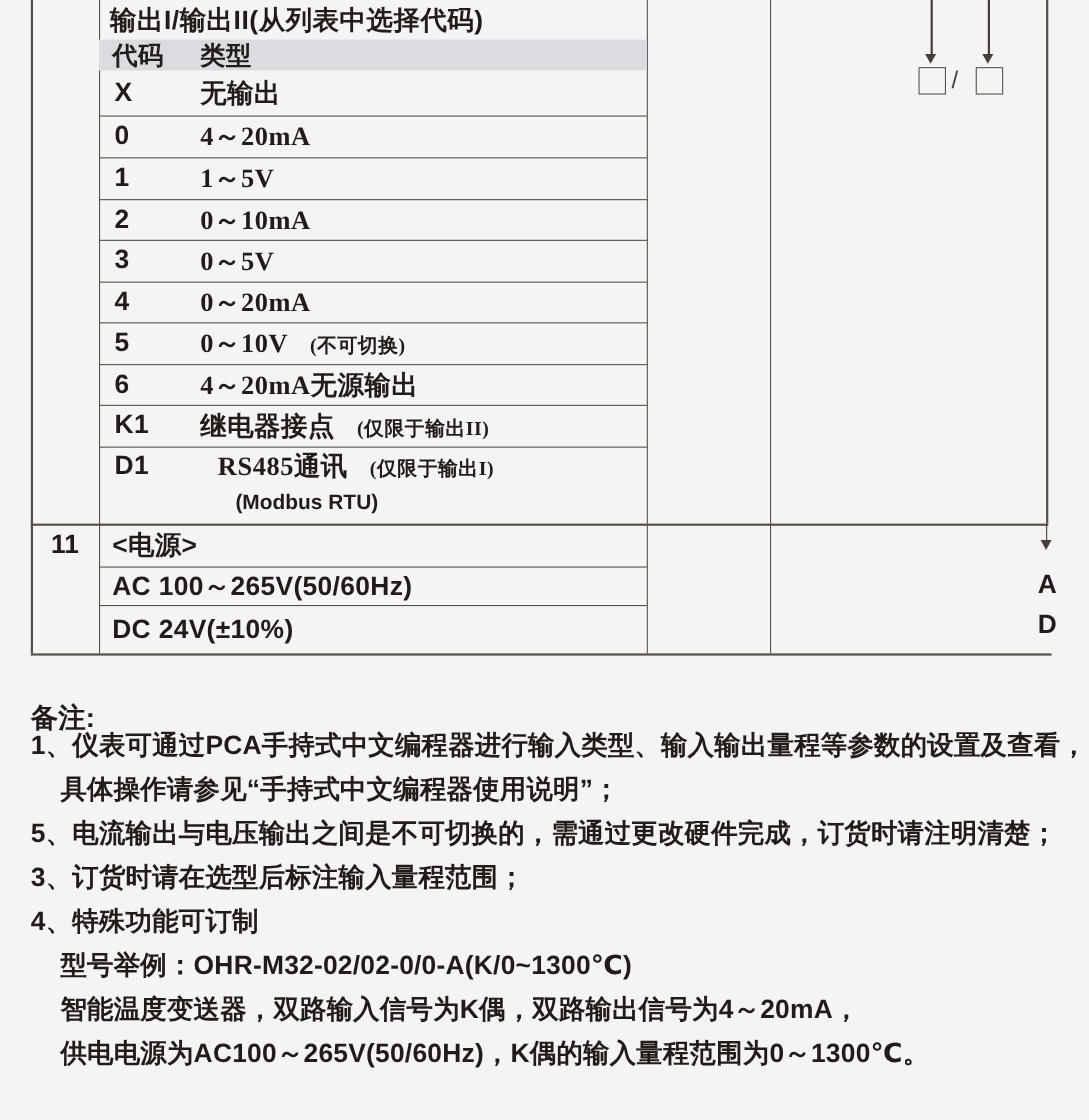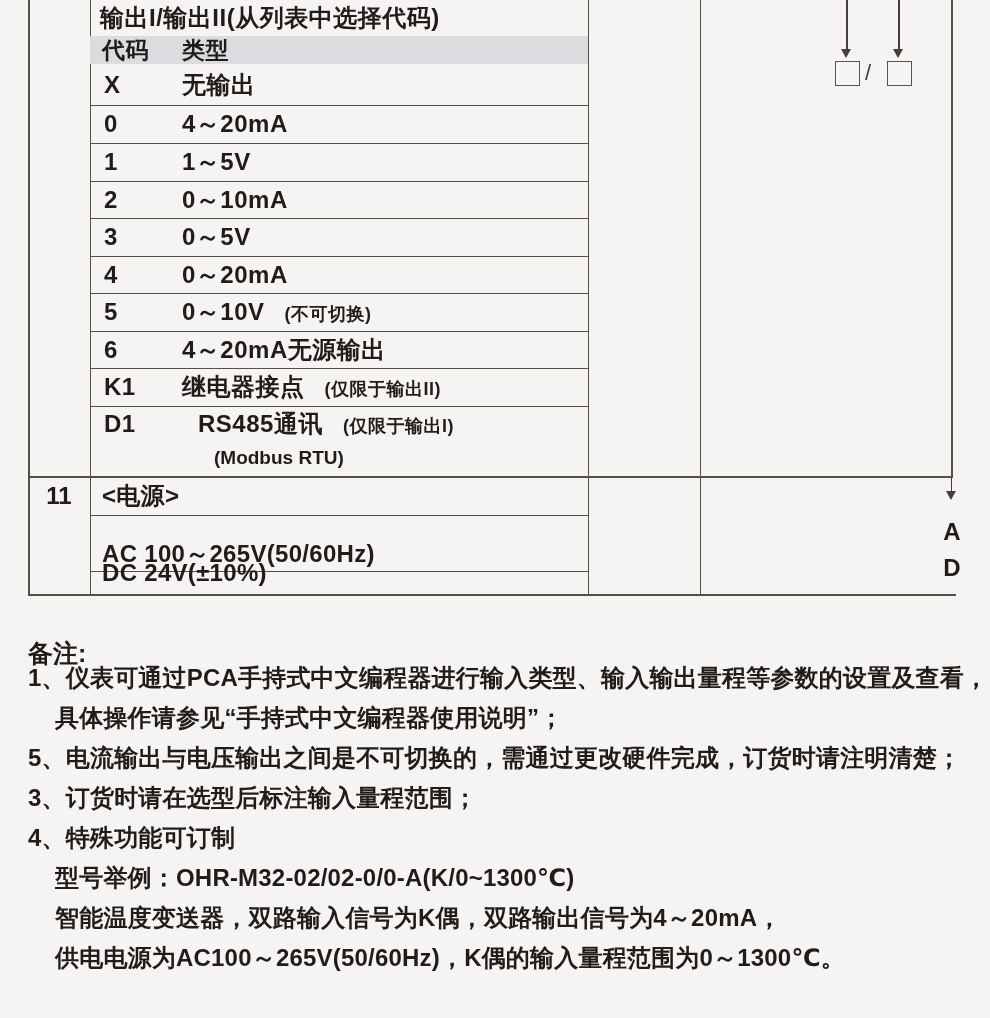--- a/index.html
+++ b/index.html
@@ -19,7 +19,7 @@
     font-size:24px;font-weight:700;letter-spacing:0.5px;
   }
   .crow .codecell{width:92px;padding-left:14px;box-sizing:border-box;flex:0 0 auto;}
-  .crow .typecell{flex:1;white-space:nowrap;}
+  .crow .typecell{flex:1;white-space:nowrap;font-family:Liberation Serif, serif;}
   .small{font-size:18px;font-weight:700;padding-left:20px;}
   .sep{border-bottom:1.2px solid #56504a;}
   .band{position:absolute;left:90px;width:498px;top:36px;height:28px;background:#dcdbe0;}

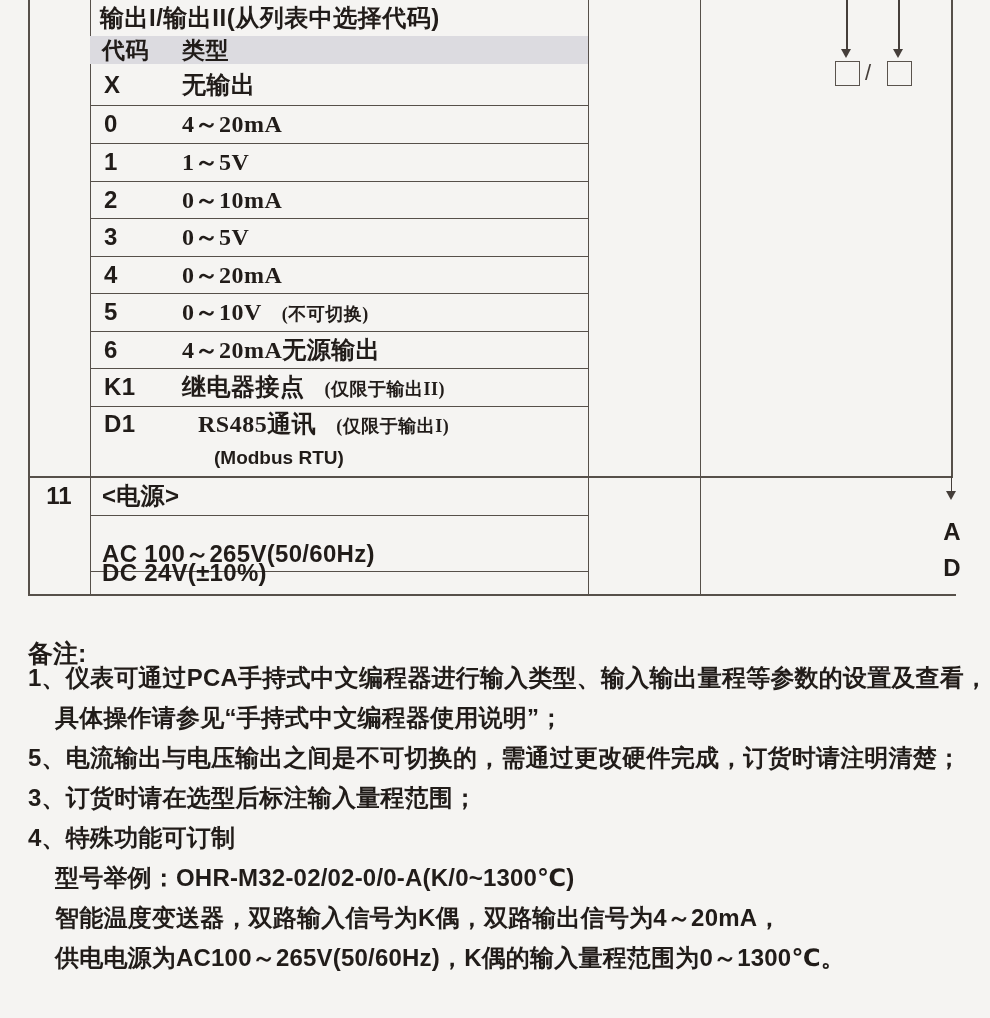--- a/index.html
+++ b/index.html
@@ -132,7 +132,7 @@
   <div class="prow sep" style="top:476px;height:40px;text-align:right;">
     <span>&lt;电源&gt;</span>
   </div>
-  <div class="prow sep" style="top:537px;height:35px;">
+  <div class="prow sep" style="top:516px;height:35px;">
     <span>AC 100～265V(50/60Hz)</span>
   </div>
   <div class="prow" style="top:551px;height:43px;">

